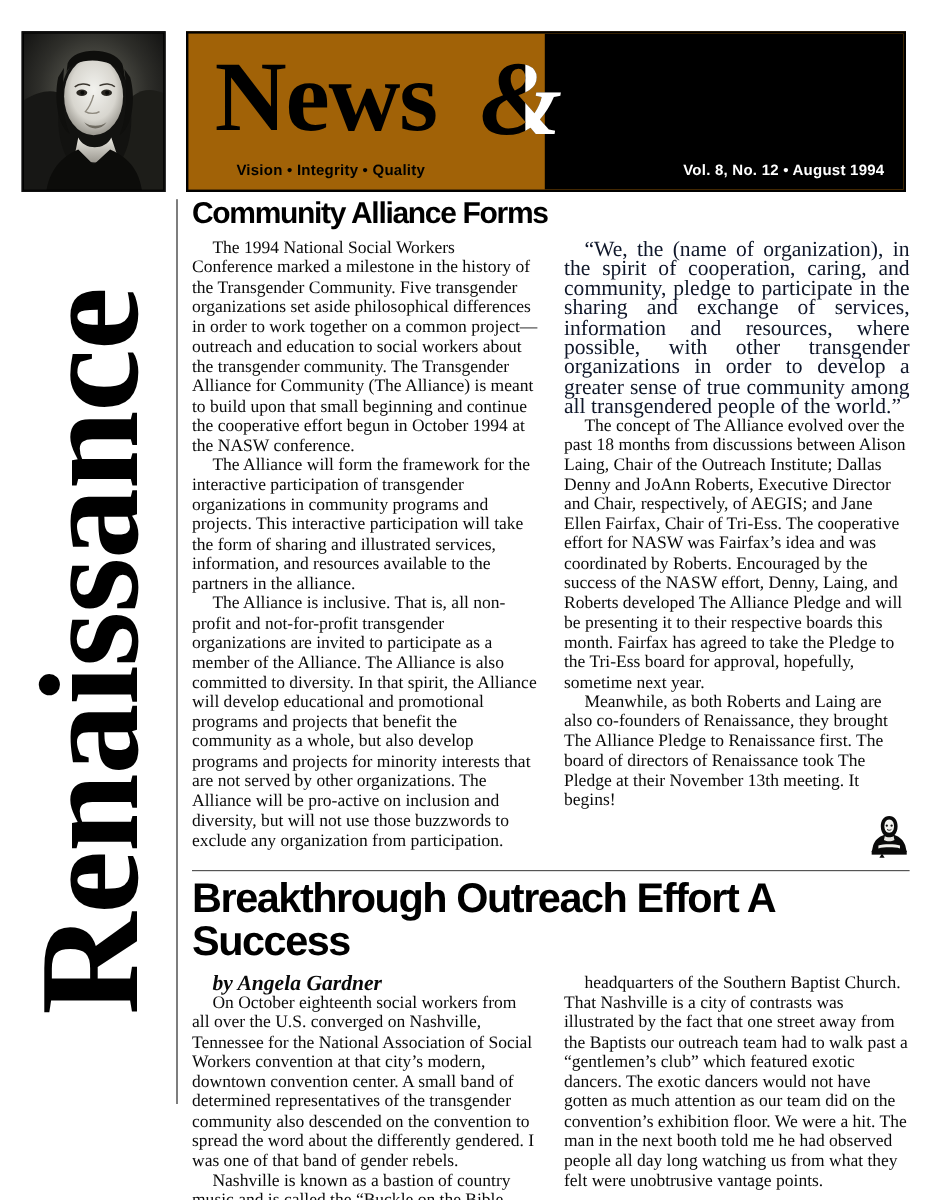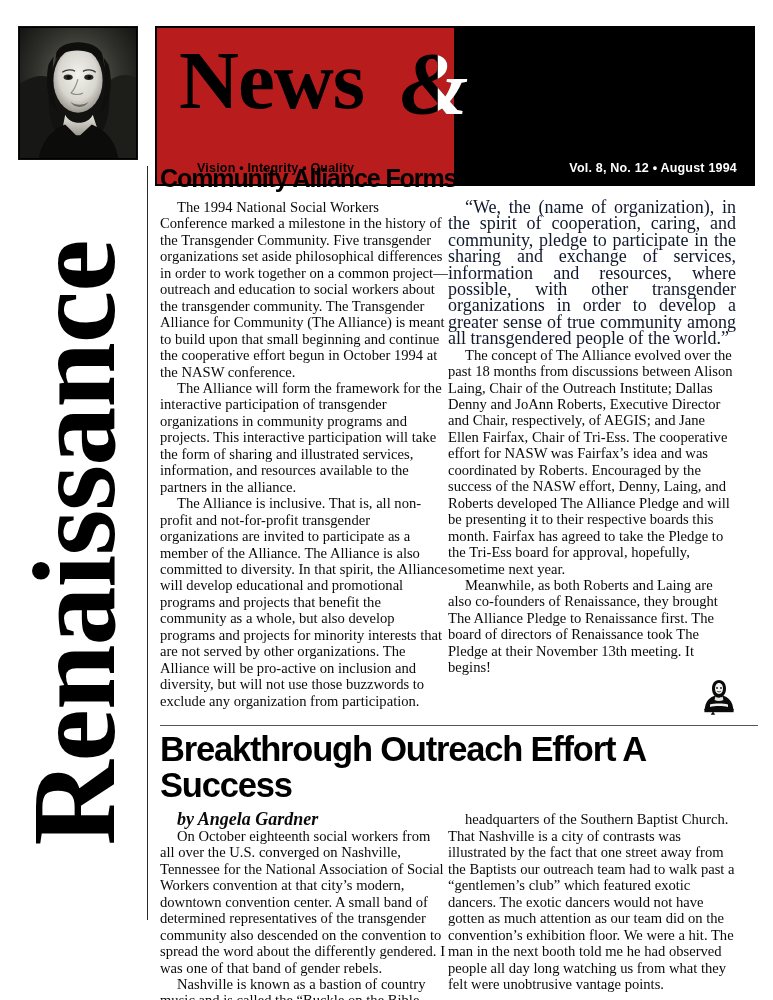--- a/index.html
+++ b/index.html
@@ -21,9 +21,9 @@
   .mona-photo svg{display:block;width:100%;height:100%;}
 
   .mast-box{
-    position:absolute;left:137px;top:0;width:600px;height:160px;
+    position:absolute;left:137px;top:0;width:600px;height:134px;
     border:2px solid #000;box-sizing:border-box;overflow:hidden;
-    background:#b91c1c;
+    background:#a16207;
   }
   .mast-black{
     position:absolute;right:0;top:0;width:50.2%;height:100%;background:#000;

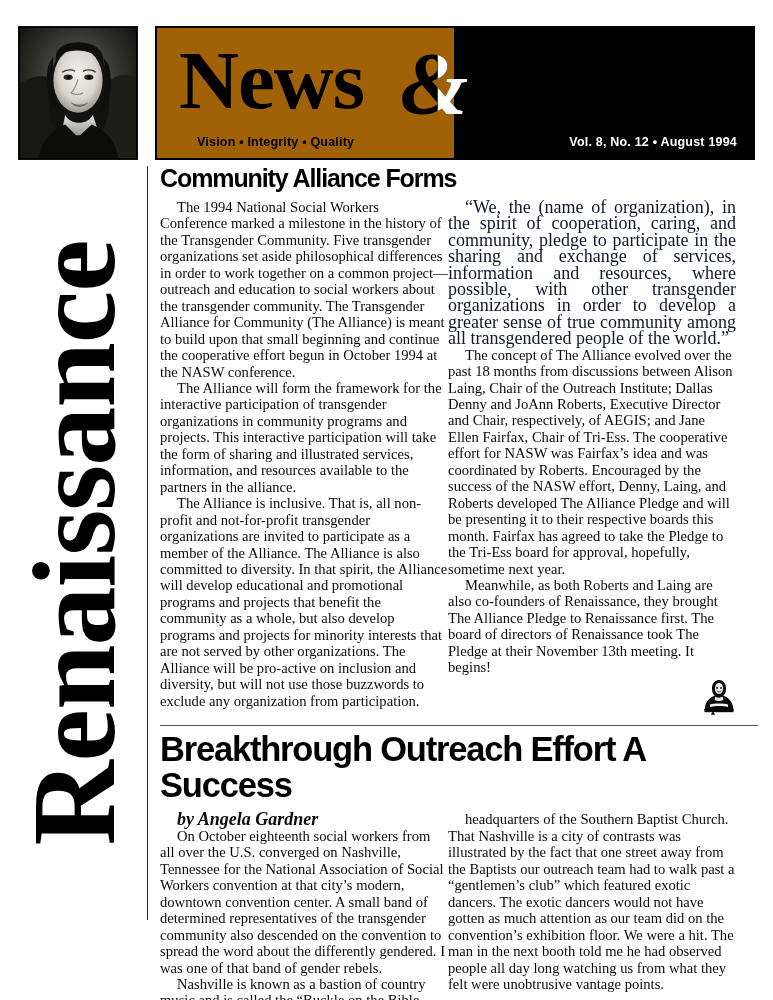--- a/index.html
+++ b/index.html
@@ -97,7 +97,7 @@
   }
   #headline-2{font-size:34.5px;letter-spacing:-1.2px;}
 
-  .cols{display:flex;}
+  .cols{display:flex;gap:22px;}
   .col{width:288px;}
 
   .bodytext{

